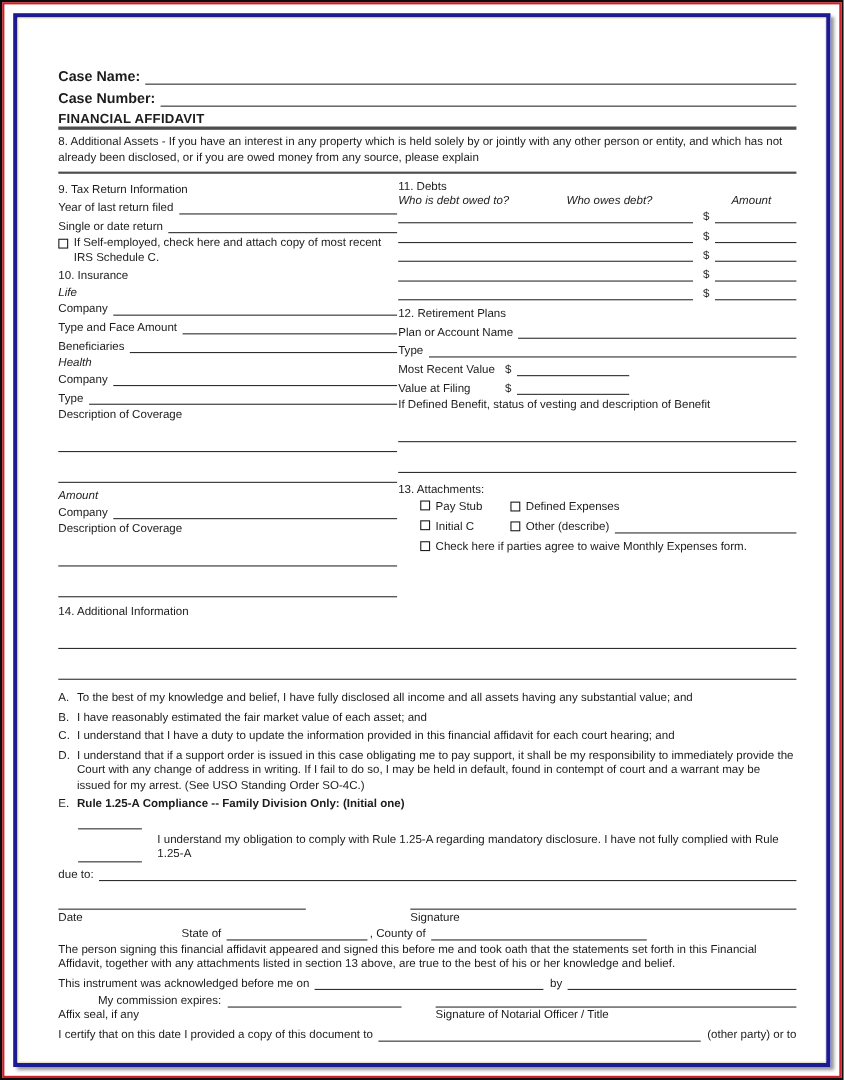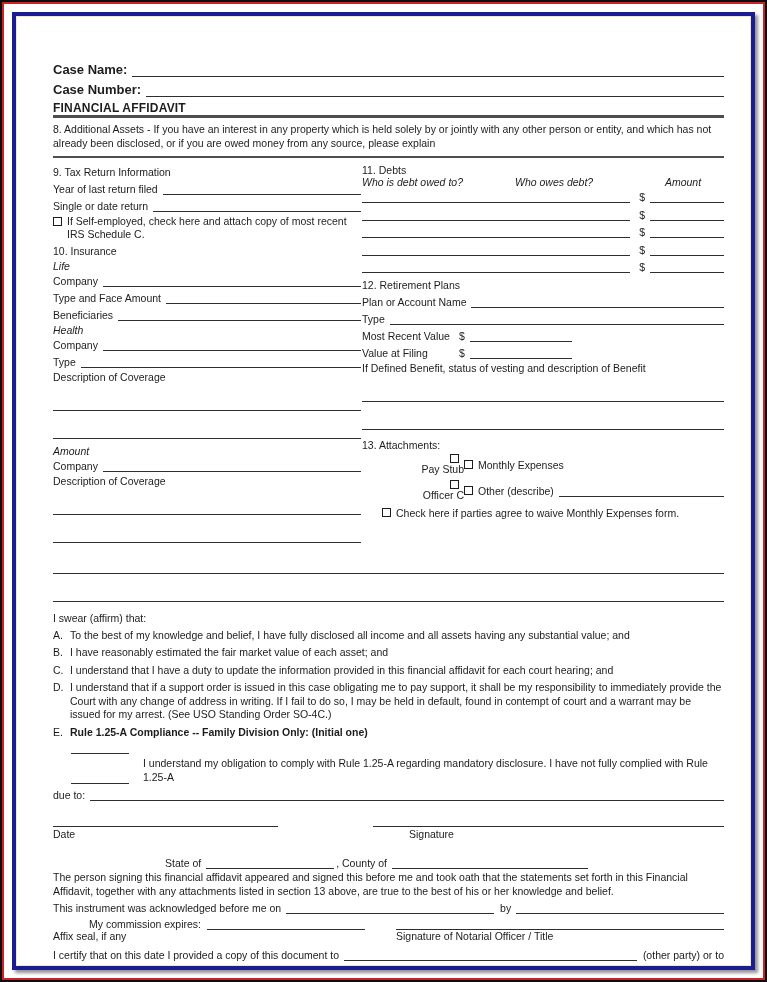--- a/index.html
+++ b/index.html
@@ -44,7 +44,7 @@
   .moneyrow .mline { width:102px; border-bottom:1px solid #2e2e2e; height:13px; margin-left:5px; }
 
   .cbrow { display:flex; align-items:center; margin:0 0 5px 20px; min-height:13px; }
-  .cbrow .grp1 { width:82px; display:flex; align-items:flex-end;flex-direction:column; }
+  .cbrow .grp1 { width:82px; display:flex; align-items:flex-start; }
   .cbrow .grp2 { display:flex; align-items:center; flex:1; }
 
   .blank { margin-top:14px; margin-bottom:3px; }

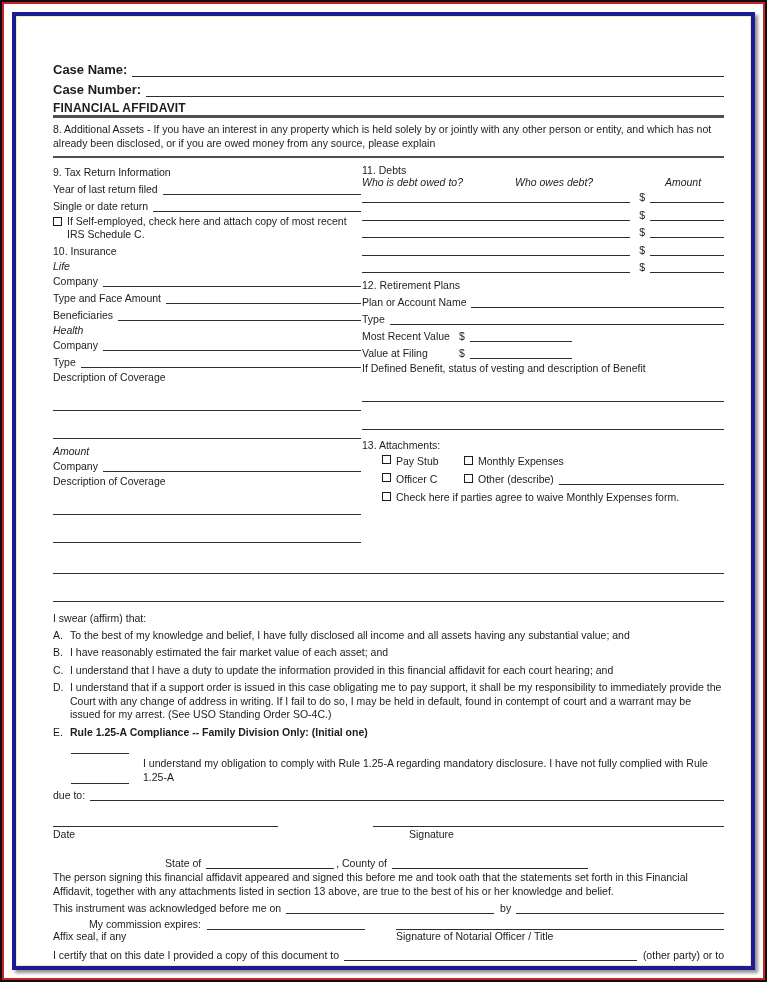--- a/index.html
+++ b/index.html
@@ -231,7 +231,7 @@
                   </span>
         <span class="grp2">
                     <span class="cb"></span>
-                    <span>Monthly Expenses</span>
+                    <span>Defined Expenses</span>
                   </span>
       </div>
       <div class="cbrow">

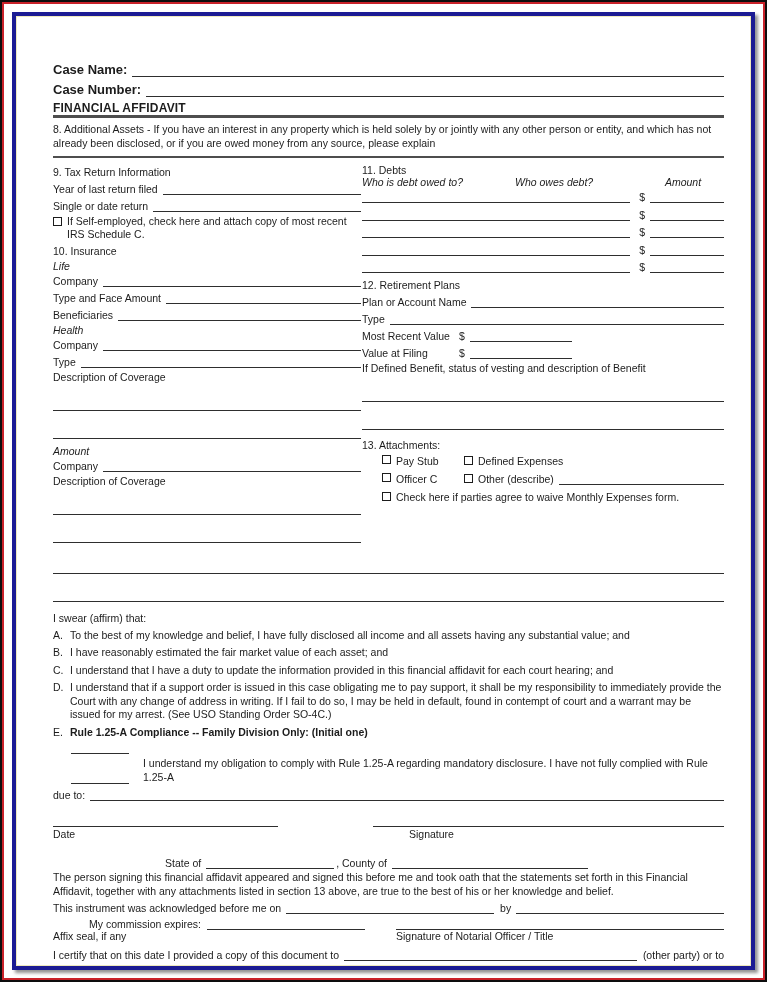--- a/index.html
+++ b/index.html
@@ -237,7 +237,7 @@
       <div class="cbrow">
         <span class="grp1">
                     <span class="cb"></span>
-                    <span>Officer C</span>
+                    <span>Initial C</span>
                   </span>
         <span class="grp2">
                     <span class="cb"></span>

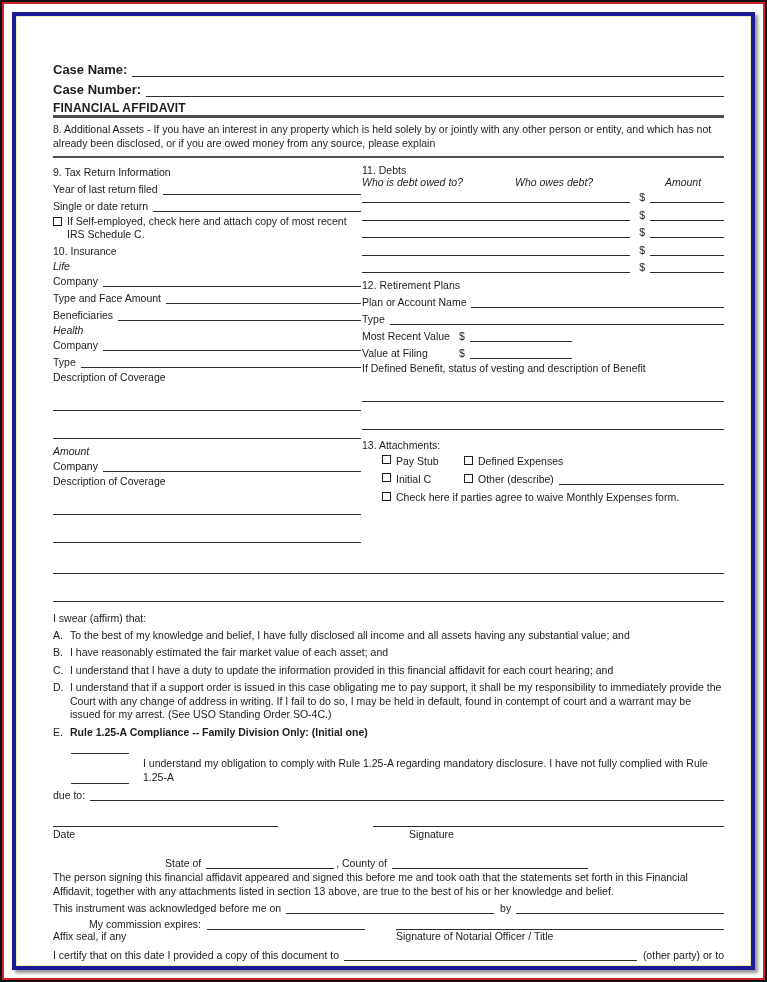--- a/index.html
+++ b/index.html
@@ -252,6 +252,7 @@
     </div>
   </div>
 
+  <div style="margin-top:4px;">14. Additional Information</div>
   <div class="row blank">
               <span class="fill"></span>
             </div>

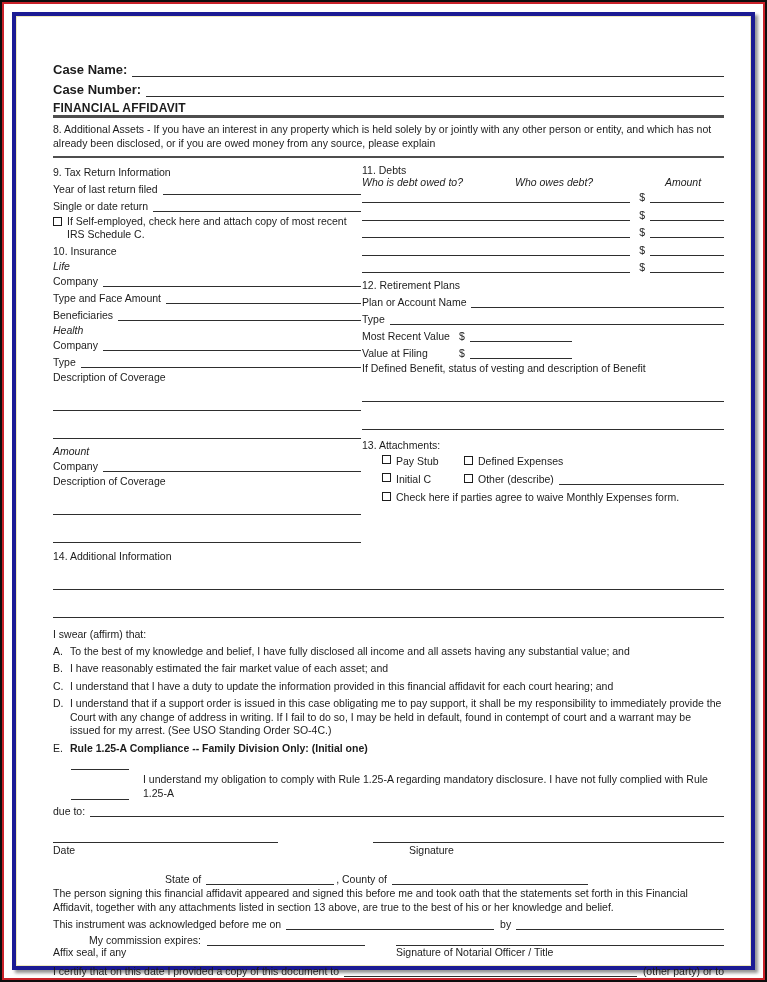--- a/index.html
+++ b/index.html
@@ -261,7 +261,6 @@
             </div>
 
   <div class="oath" style="margin-top:10px;">
-    <p>I swear (affirm) that:</p>
     <div class="oath-item">
       <span class="ol">A.</span>
       <span class="ot">To the best of my knowledge and belief, I have fully disclosed all income and all assets having any substantial value; and</span>

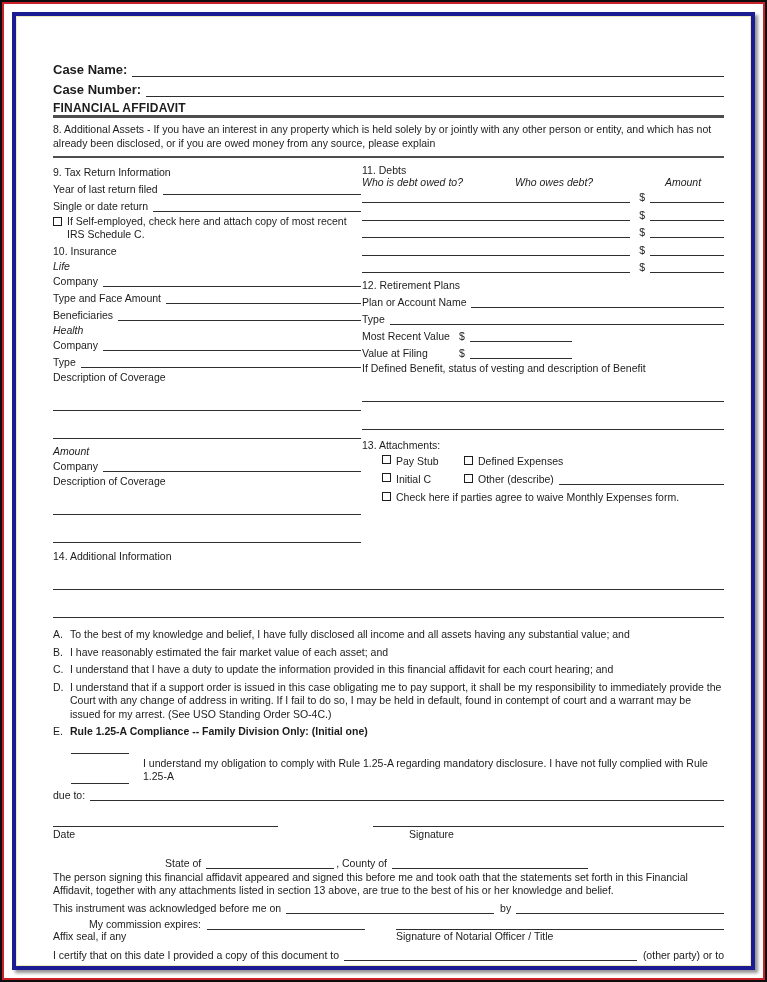--- a/index.html
+++ b/index.html
@@ -62,7 +62,7 @@
   .sigrow .s1 { width:225px; border-bottom:1px solid #2e2e2e; height:13px; }
   .sigrow .sgap { width:95px; }
   .sigrow .s2 { flex:1; border-bottom:1px solid #2e2e2e; height:13px; }
-  .siglabels { display:flex; margin-top:1px; margin-bottom:16px;gap:36px; }
+  .siglabels { display:flex; margin-top:1px; margin-bottom:2px; }
   .siglabels .l1 { width:320px; }
   .siglabels .l2 { flex:1; }
 

